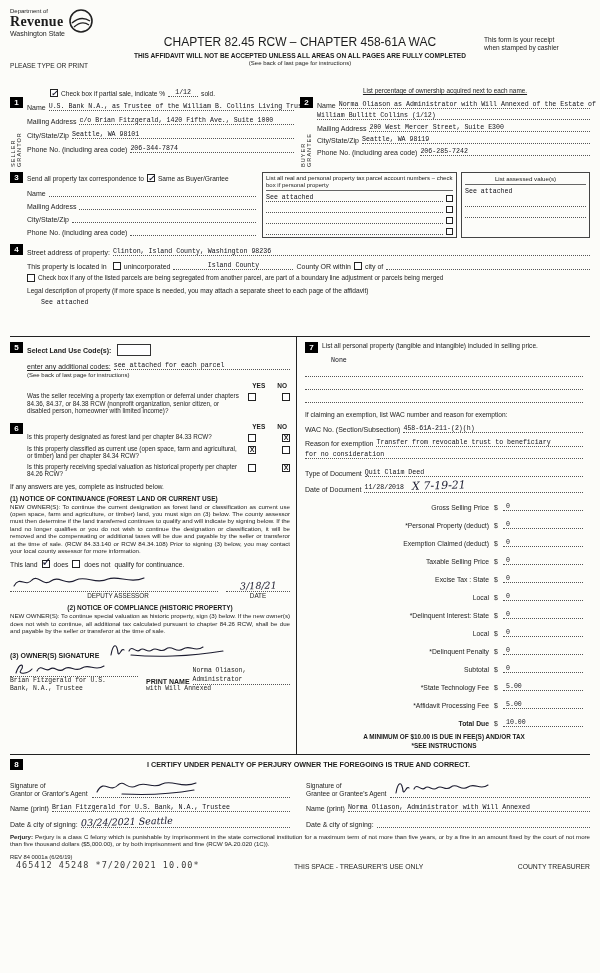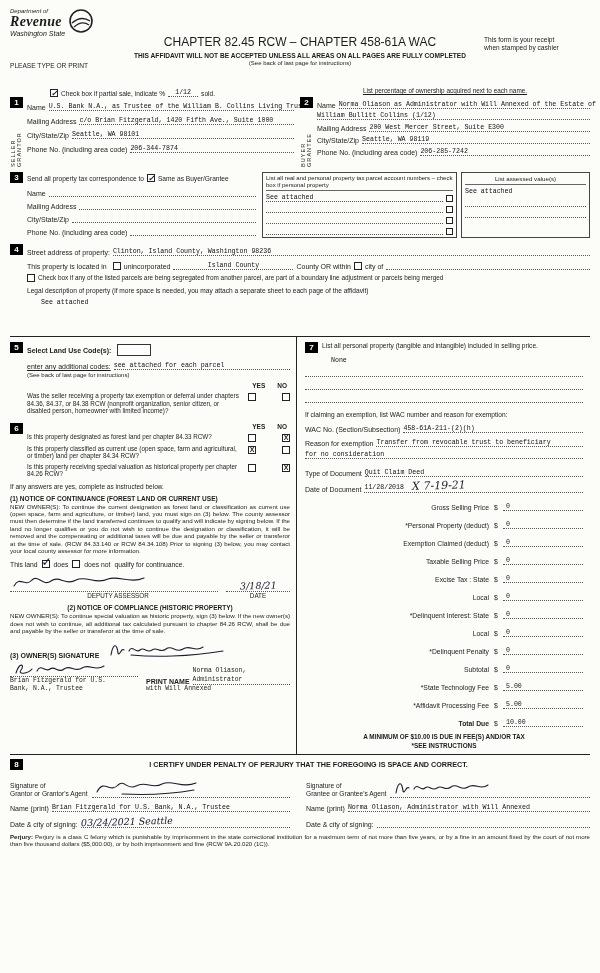--- a/index.html
+++ b/index.html
@@ -35,7 +35,7 @@
   .dept-of { font-size:6px; }
   .dept-rev { font-family:"Liberation Serif",serif; font-weight:bold; font-size:14px; letter-spacing:0.3px; }
   .dept-state { font-size:7px; }
-  .logo-row { display:flex; align-items:flex-start; gap:3px;font-style:italic; }
+  .logo-row { display:flex; align-items:flex-start; gap:3px; }
   .title-stack { position:absolute; left:115px; right:115px; top:24px; text-align:center; }
   .form-title { font-weight:bold; font-size:11px; letter-spacing:0.2px; }
   .chapter { font-size:12px; margin-top:3px; }

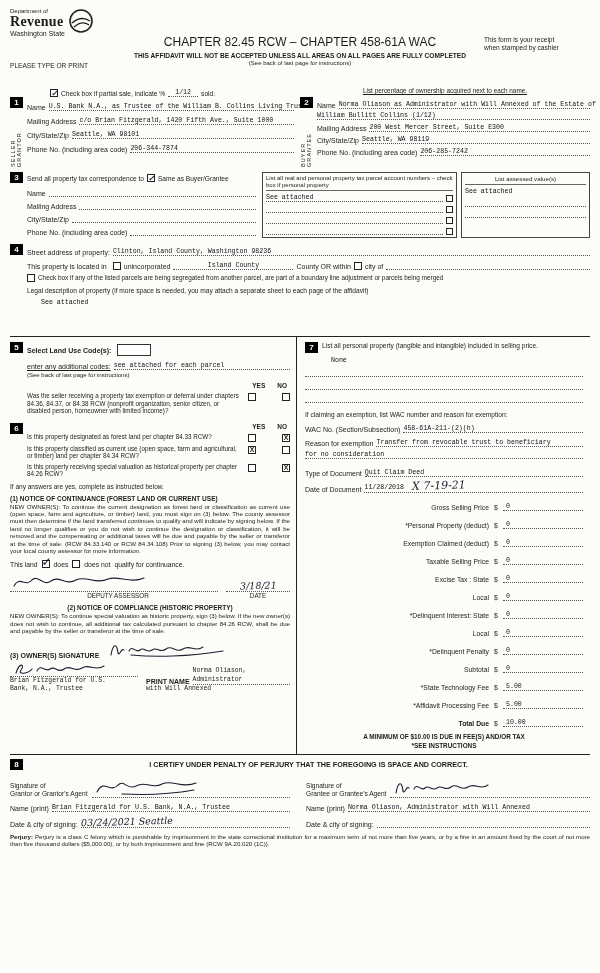--- a/index.html
+++ b/index.html
@@ -598,7 +598,7 @@
       <div class="numcol">
           <div class="numbox">8</div>
         </div>
-      <div class="certify">I CERTIFY UNDER PENALTY OF PERJURY THAT THE FOREGOING IS SPACE AND CORRECT.</div>
+      <div class="certify">I CERTIFY UNDER PENALTY OF PERJURY OWNER THE FOREGOING IS TRUE AND CORRECT.</div>
     </div>
     <div class="row s8cols">
       <div class="s8col">

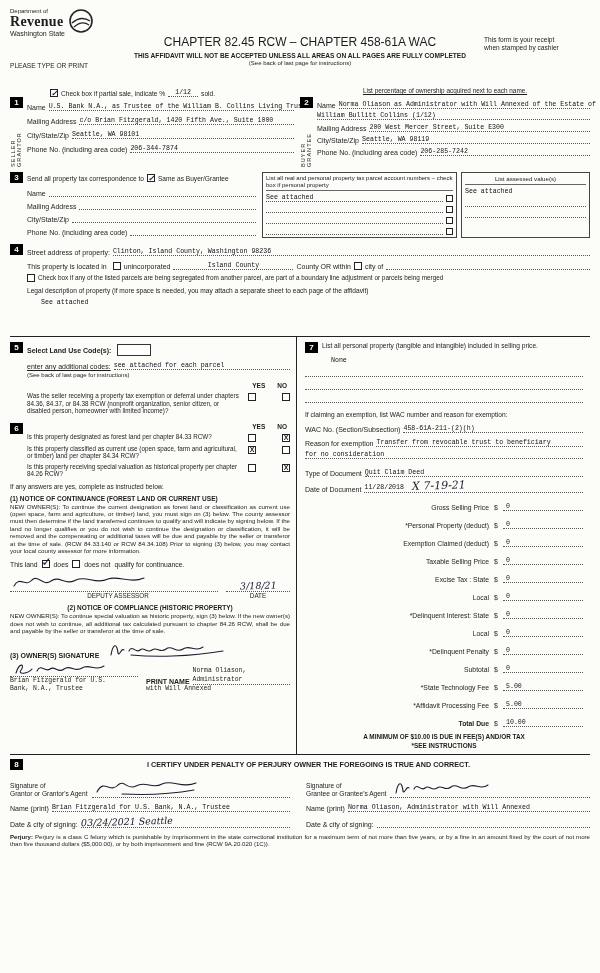--- a/index.html
+++ b/index.html
@@ -651,6 +651,14 @@
       <span class="bold">Perjury:</span>
       <span>Perjury is a class C felony which is punishable by imprisonment in the state correctional institution for a maximum term of not more than five years, or by a fine in an amount fixed by the court of not more than five thousand dollars ($5,000.00), or by both imprisonment and fine (RCW 9A.20.020 (1C)).</span>
     </div>
+    <div class="row footrow">
+      <div>
+        <div class="revcode">REV 84 0001a (6/26/19)</div>
+        <div class="stamp">465412  45248  *7/20/2021  10.00*</div>
+      </div>
+      <div class="tspace">THIS SPACE - TREASURER'S USE ONLY</div>
+      <div class="ctreas">COUNTY TREASURER</div>
+    </div>
   </div>
 
 </div>

